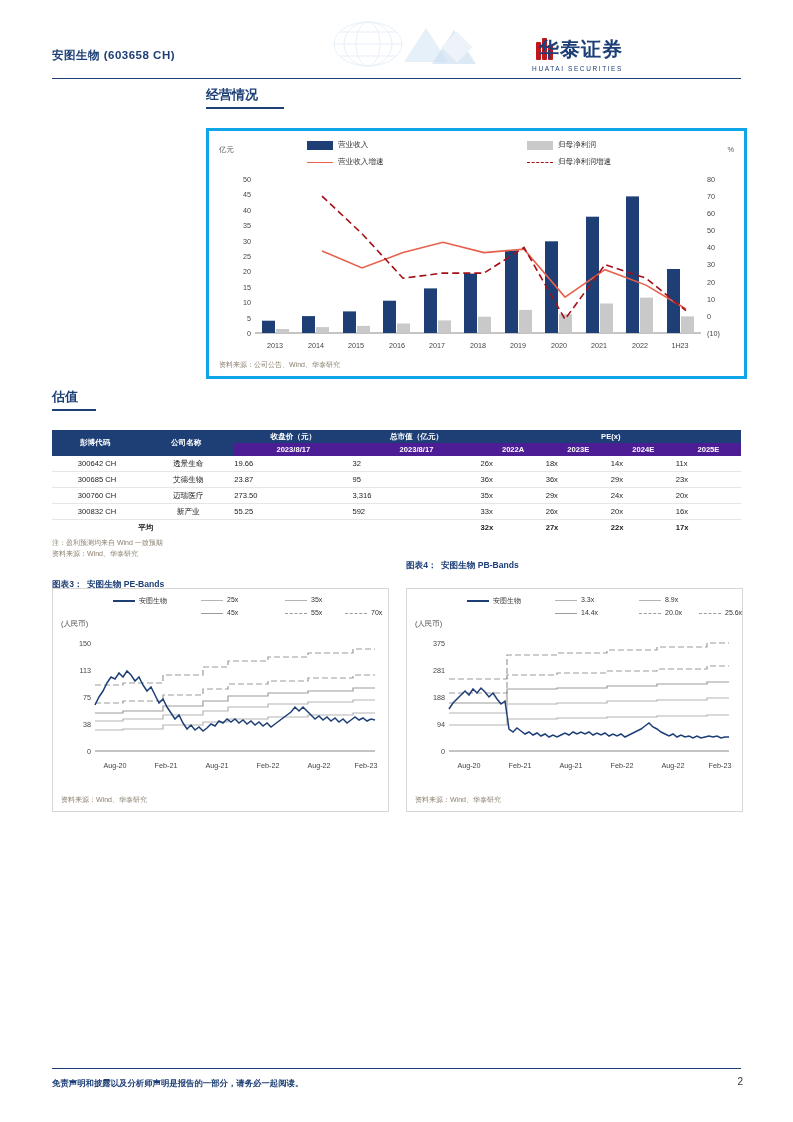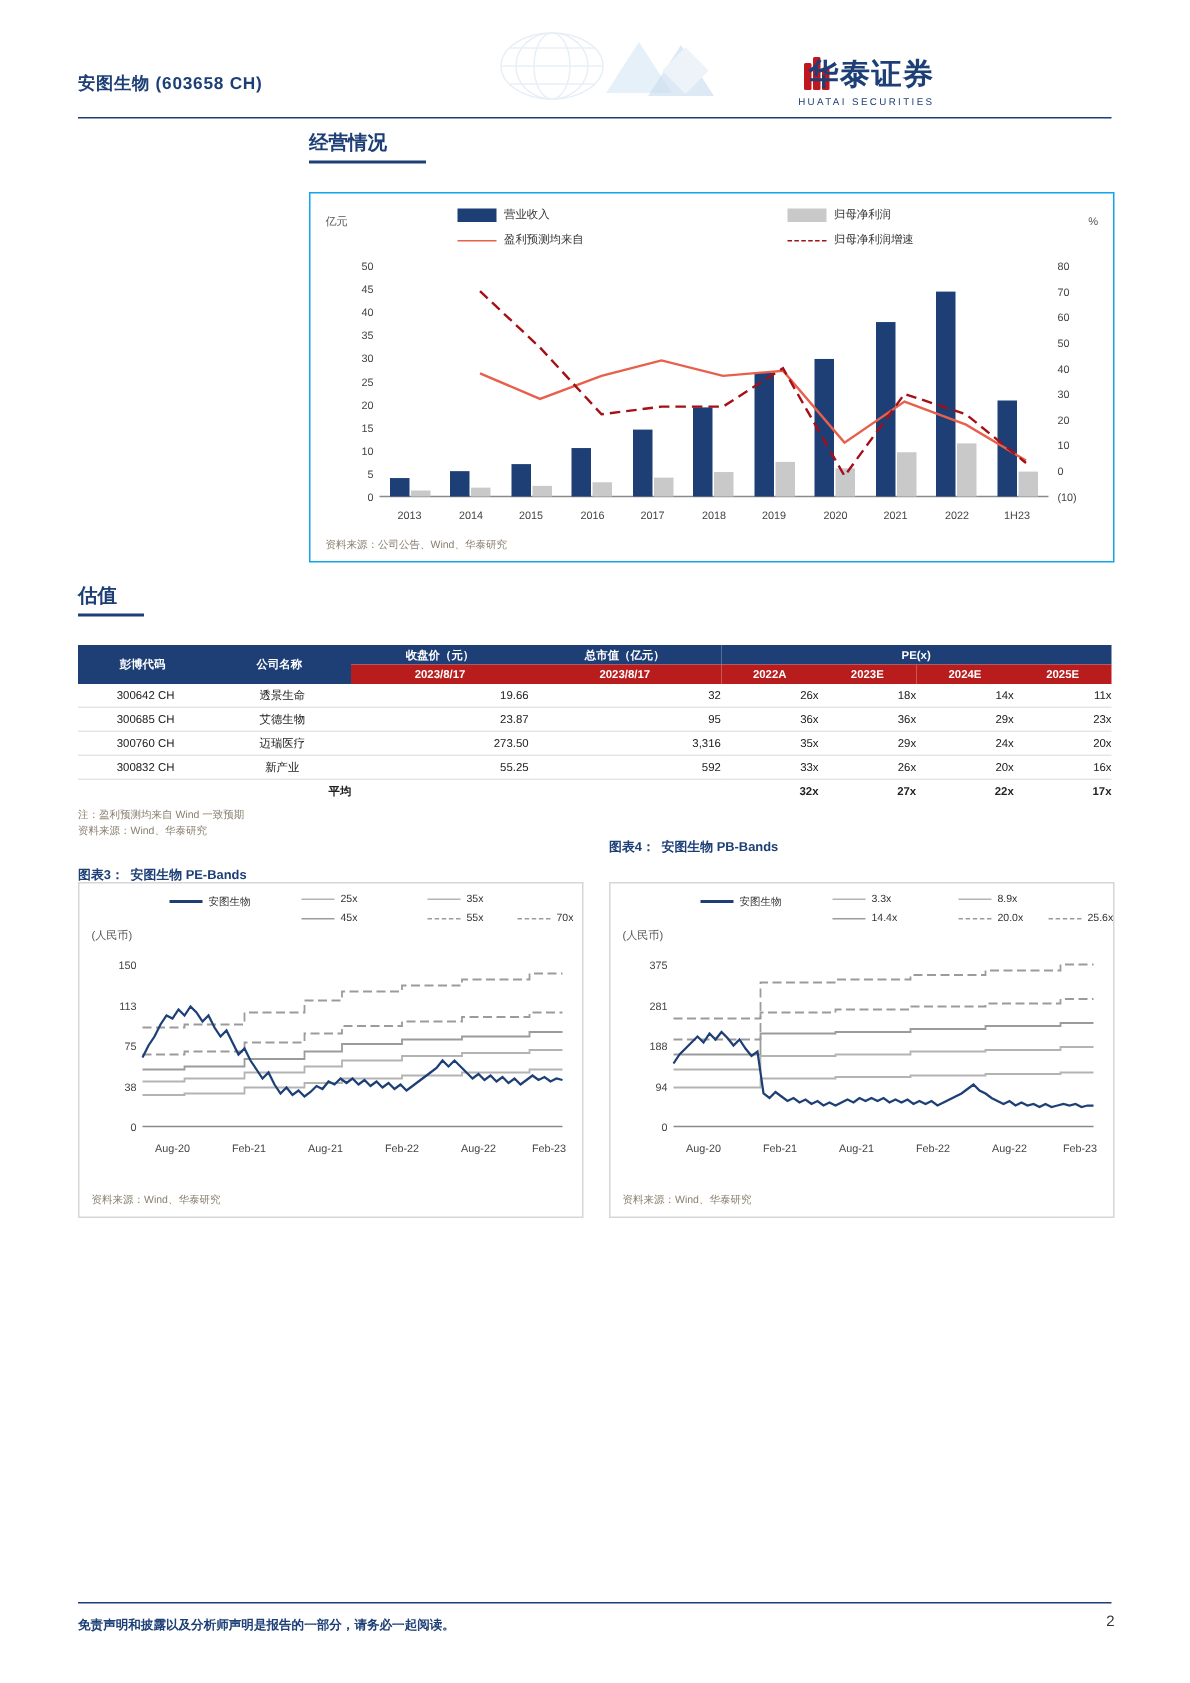--- a/index.html
+++ b/index.html
@@ -30,7 +30,7 @@
   .src{font-size:7px;color:#8a7f6e;}
 
   
-  #chart1{position:absolute;left:206px;top:128px;width:535px;height:245px;border:1px solid #0ea5e9;}
+  #chart1{position:absolute;left:206px;top:128px;width:535px;height:245px;border:3px solid #0ea5e9;}
   .c1-legend{position:absolute;top:9px;left:0;width:100%;height:34px;}
   .lg{position:absolute;font-size:7.6px;color:#333;}
   .lg .sw{display:inline-block;vertical-align:middle;margin-right:5px;}

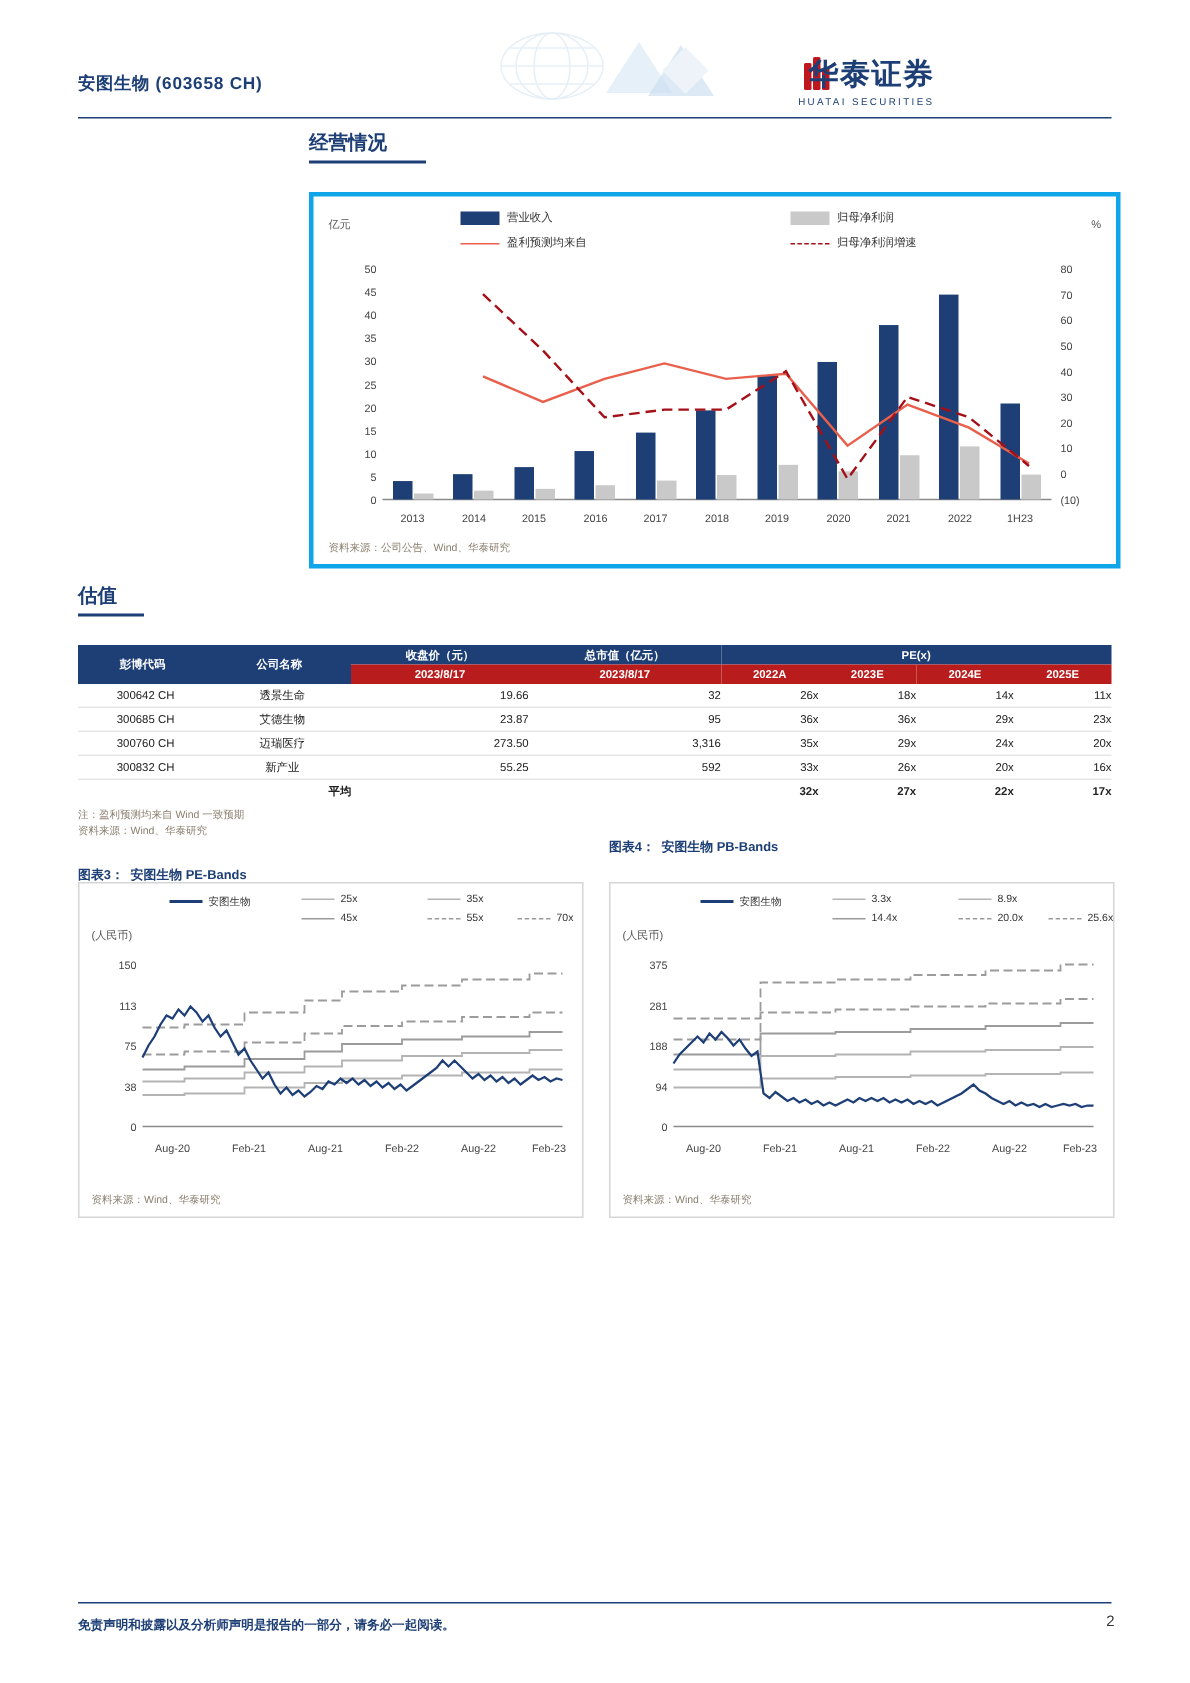--- a/index.html
+++ b/index.html
@@ -121,7 +121,7 @@
         <span class="sw sw-bar" style="background:#c9c9c9;"></span><span>归母净利润</span>
       </span>
       <span class="lg" style="left:98px;top:17px;">
-        <span class="sw sw-line"></span><span>盈利预测均来自</span>
+        <span class="sw sw-line"></span><span>营业收入增速</span>
       </span>
       <span class="lg" style="left:318px;top:17px;">
         <span class="sw sw-dash"></span><span>归母净利润增速</span>

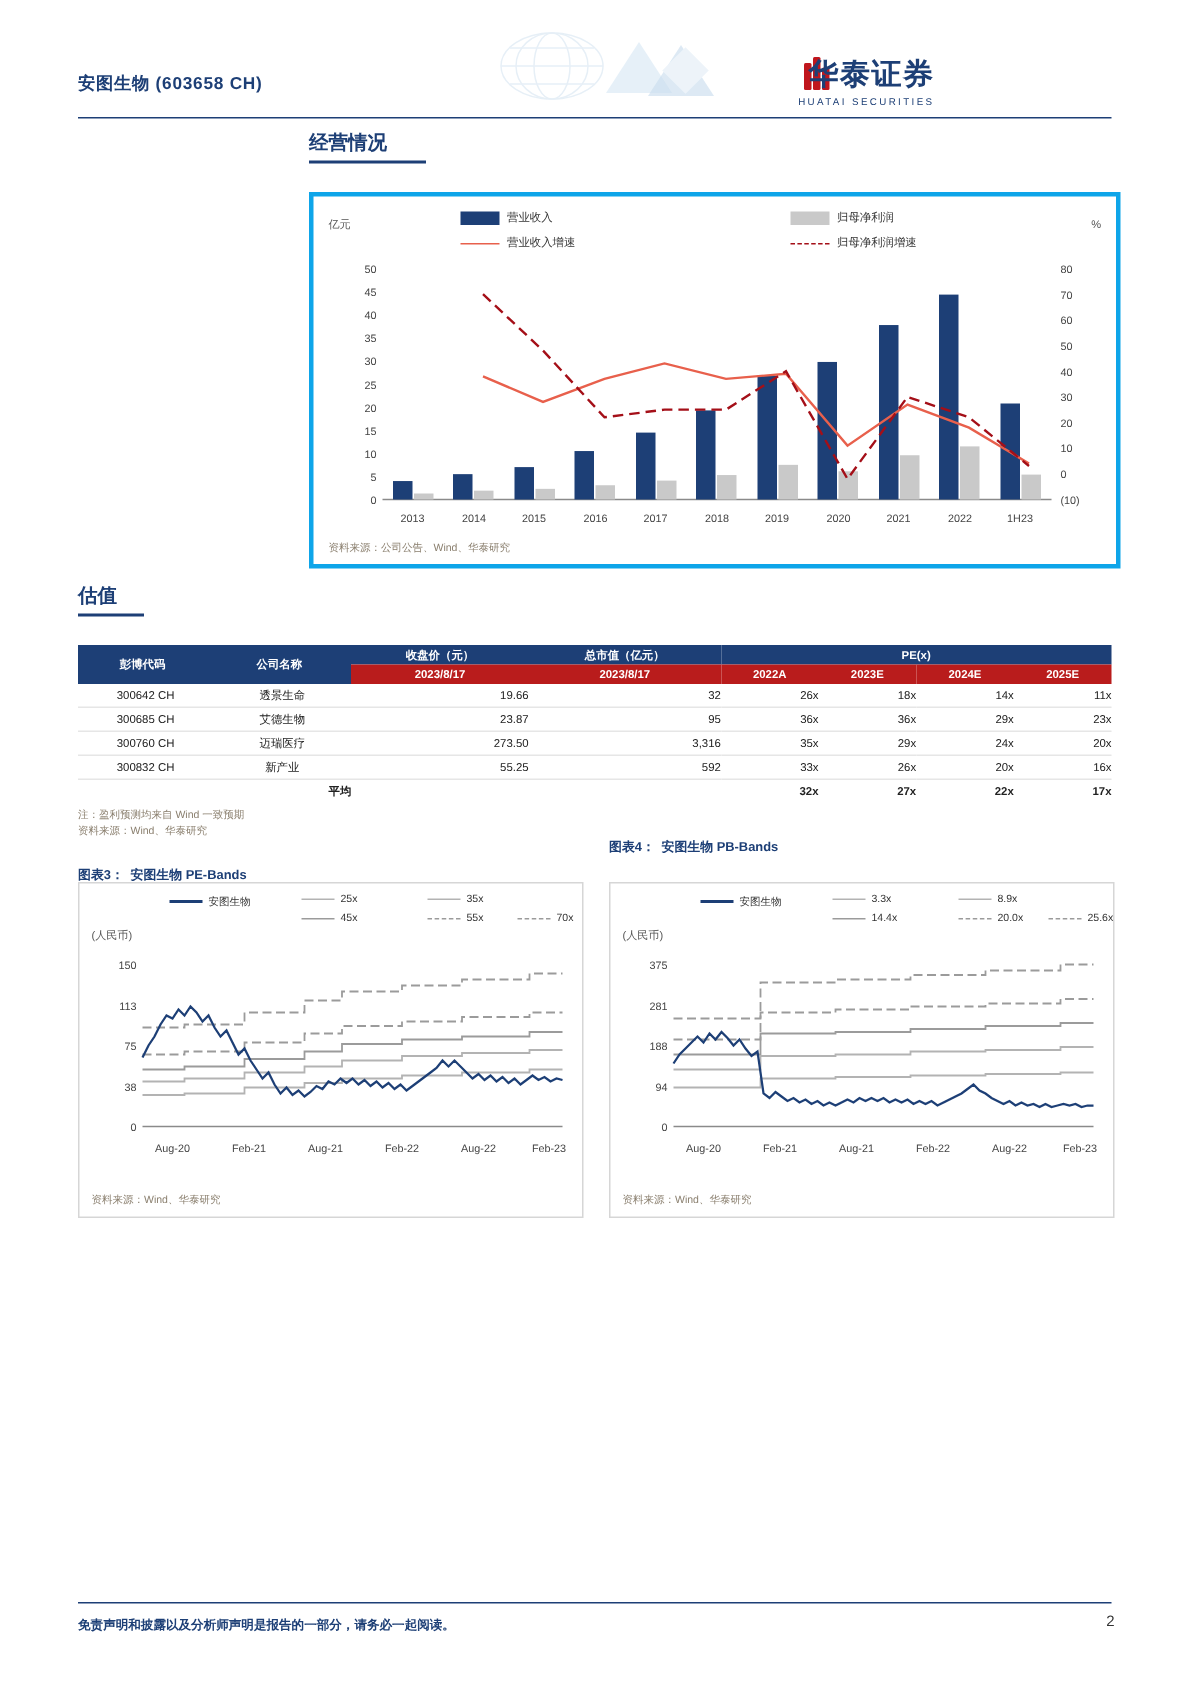--- a/index.html
+++ b/index.html
@@ -45,7 +45,7 @@
   table{border-collapse:collapse;width:100%;font-size:7.6px;}
   th,td{padding:0;}
   .th1 th{background:#1d3f76;color:#fff;font-weight:bold;height:13px;text-align:center;font-size:7.6px;}
-  .th2 th{background:#b91c1c;color:#fff;font-weight:bold;height:13px;text-align:center;font-size:7.6px;}
+  .th2 th{background:#4c1d95;color:#fff;font-weight:bold;height:13px;text-align:center;font-size:7.6px;}
   tbody td{height:15px;border-bottom:1px solid #e6e6e6;text-align:right;color:#222;}
   tbody tr:last-child td{border-bottom:none;}
   td.l{text-align:center;padding-left:4px;}

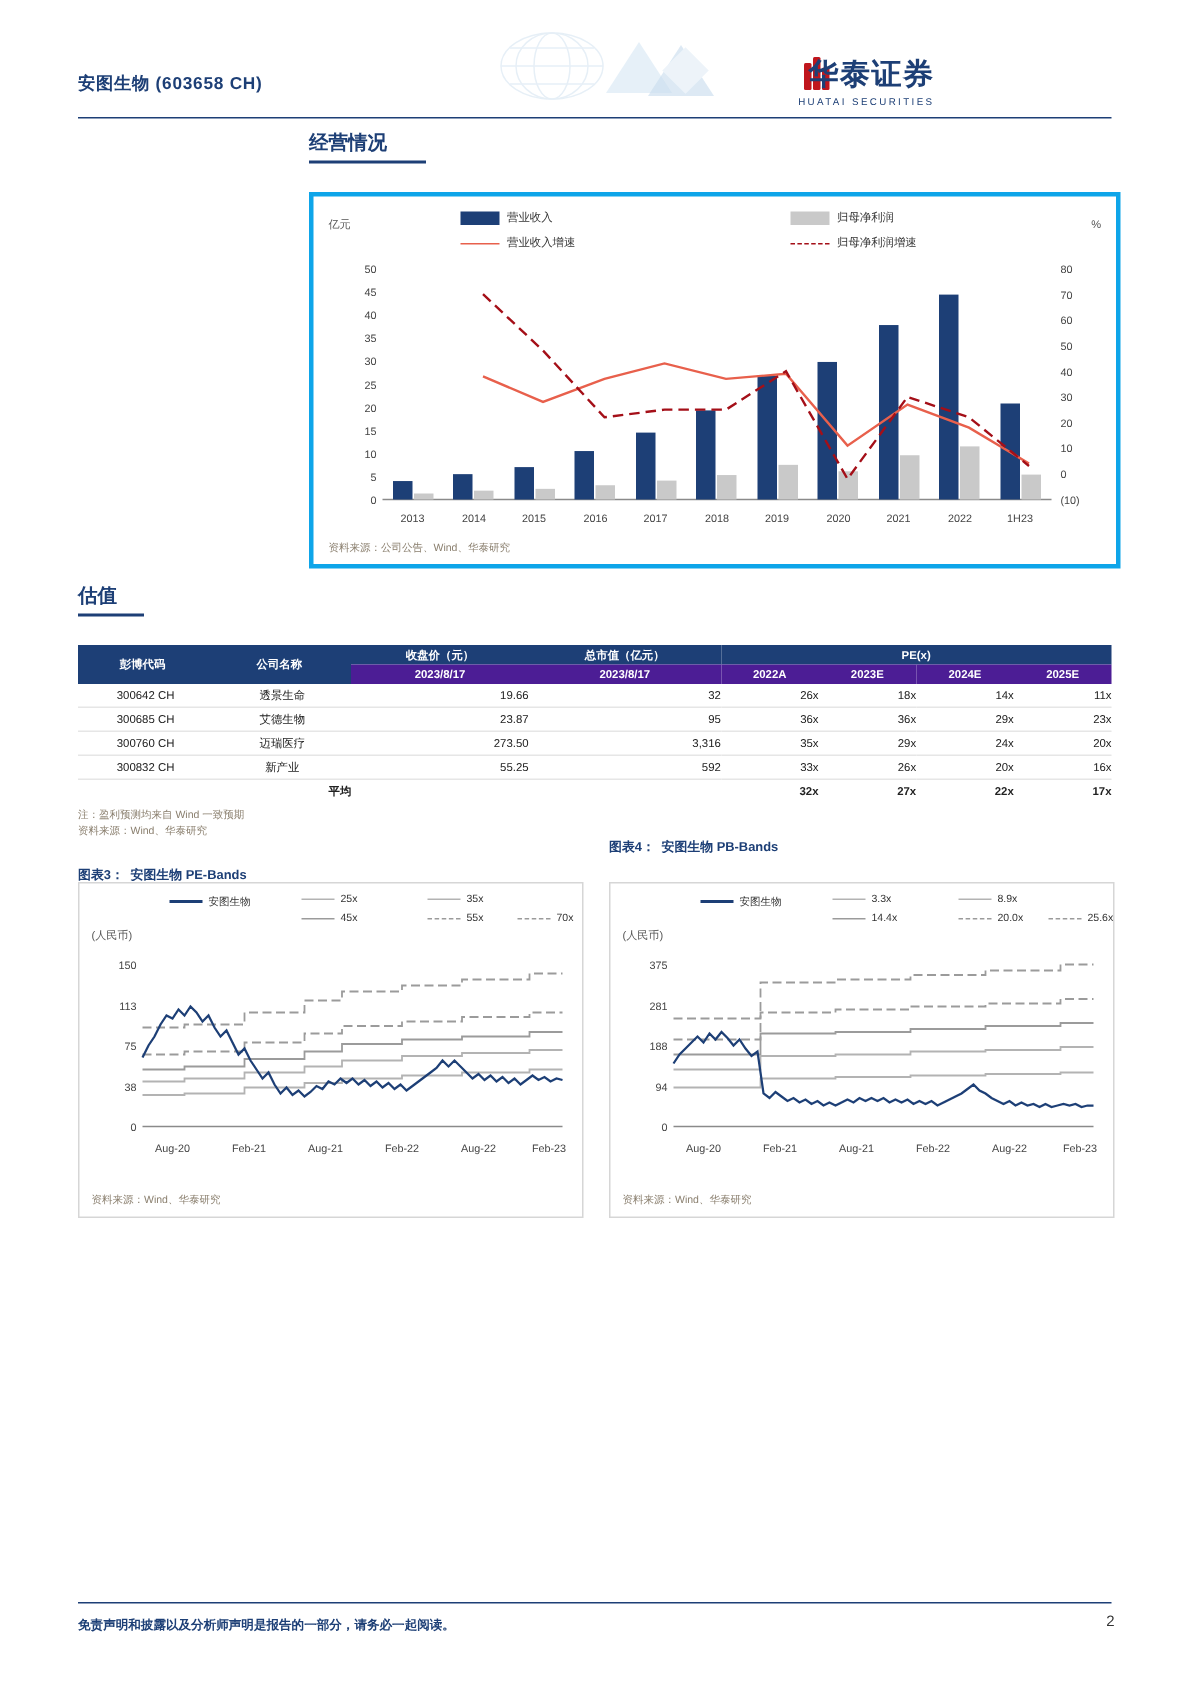--- a/index.html
+++ b/index.html
@@ -46,7 +46,7 @@
   th,td{padding:0;}
   .th1 th{background:#1d3f76;color:#fff;font-weight:bold;height:13px;text-align:center;font-size:7.6px;}
   .th2 th{background:#4c1d95;color:#fff;font-weight:bold;height:13px;text-align:center;font-size:7.6px;}
-  tbody td{height:15px;border-bottom:1px solid #e6e6e6;text-align:right;color:#222;}
+  tbody td{height:15px;border-bottom:1px solid #e6e6e6;text-align:left;color:#222;}
   tbody tr:last-child td{border-bottom:none;}
   td.l{text-align:center;padding-left:4px;}
   .avg td{font-weight:bold;border-top:1px solid #1d3f76;border-bottom:1px solid #1d3f76;}

